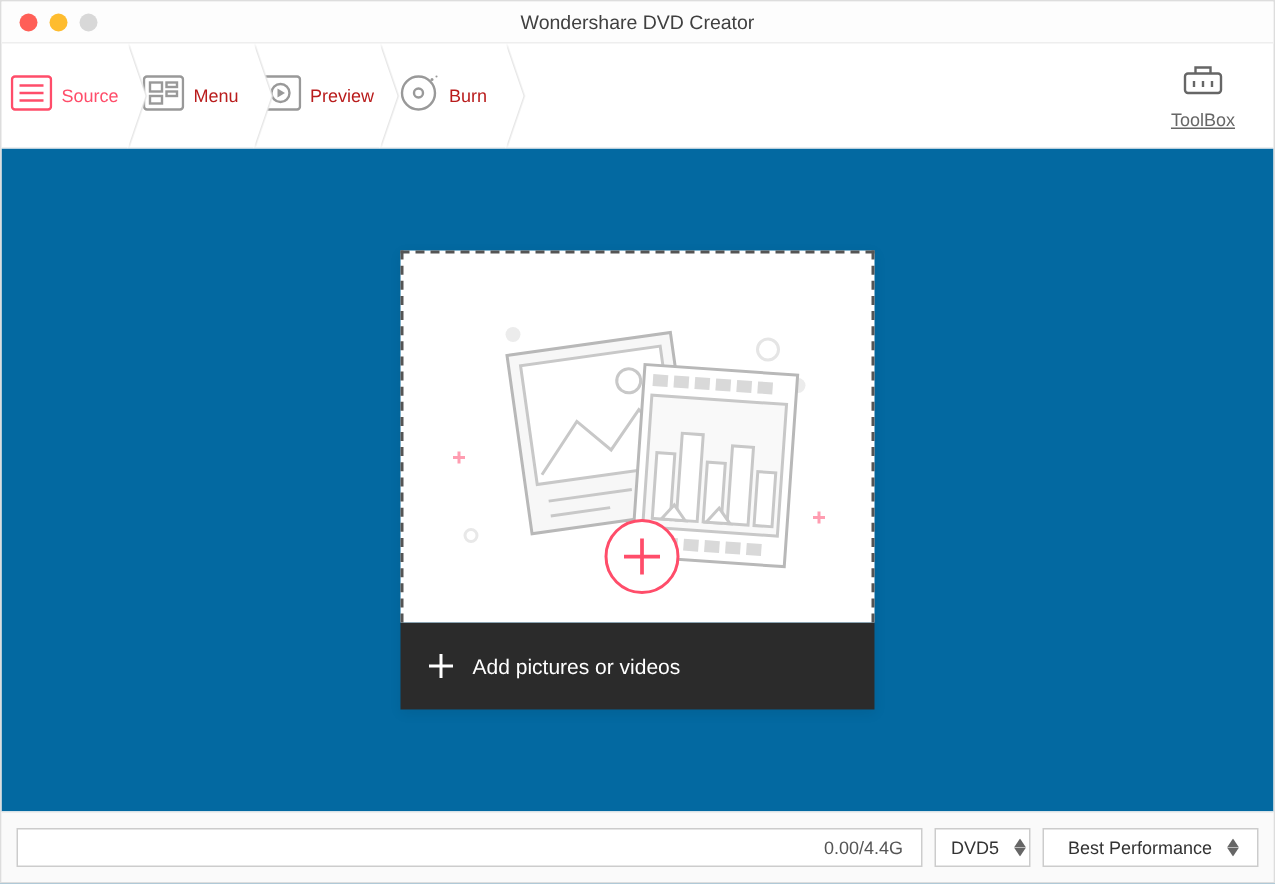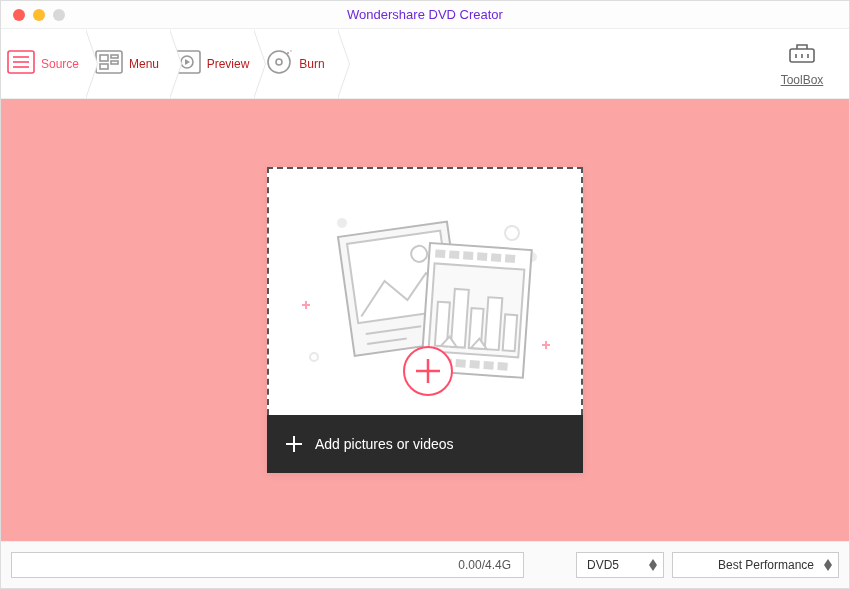--- a/index.html
+++ b/index.html
@@ -39,7 +39,7 @@
     flex: 1;
     text-align: center;
     font-size: 13px;
-    color: #6d28d9;
+    color: #404040;
   }
   .toolbar {
     height: 70px;

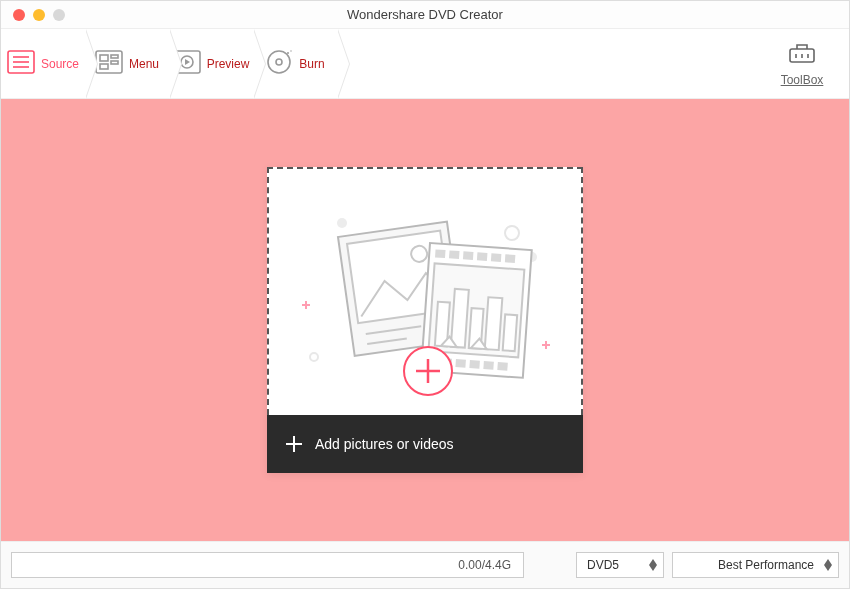--- a/index.html
+++ b/index.html
@@ -100,7 +100,7 @@
     display: flex;
     align-items: center;
     justify-content: center;
-    background: #fca5a5;
+    background: #0369a1;
   }
   .dropzone {
     width: 316px;

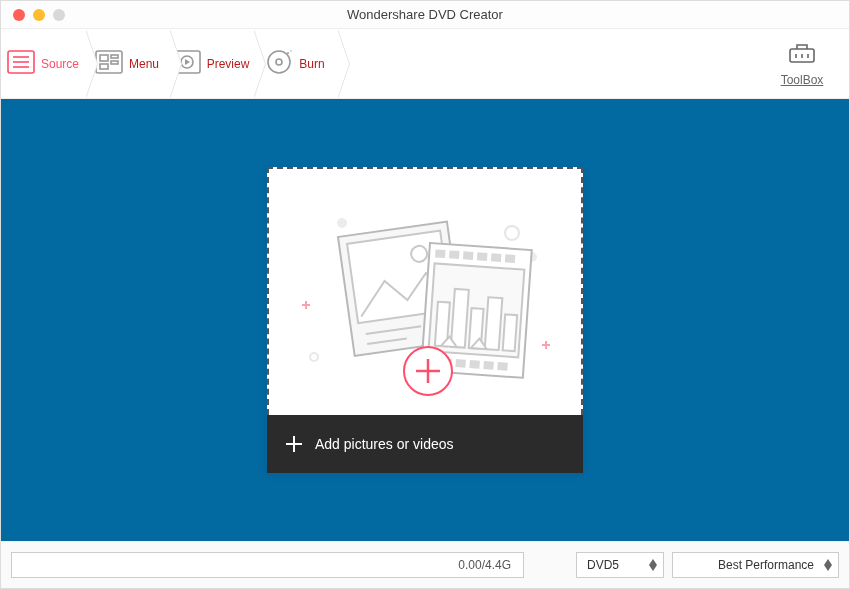--- a/index.html
+++ b/index.html
@@ -171,7 +171,7 @@
     margin-left: 4px;
   }
   .select .stepper svg { display: block; }
-  .select.disc { width: 88px; justify-content: space-between; margin-left: 44px;}
+  .select.disc { width: 64px; justify-content: space-between;}
   .select.quality { width: 167px; justify-content: flex-end;}
 </style>
 </head>

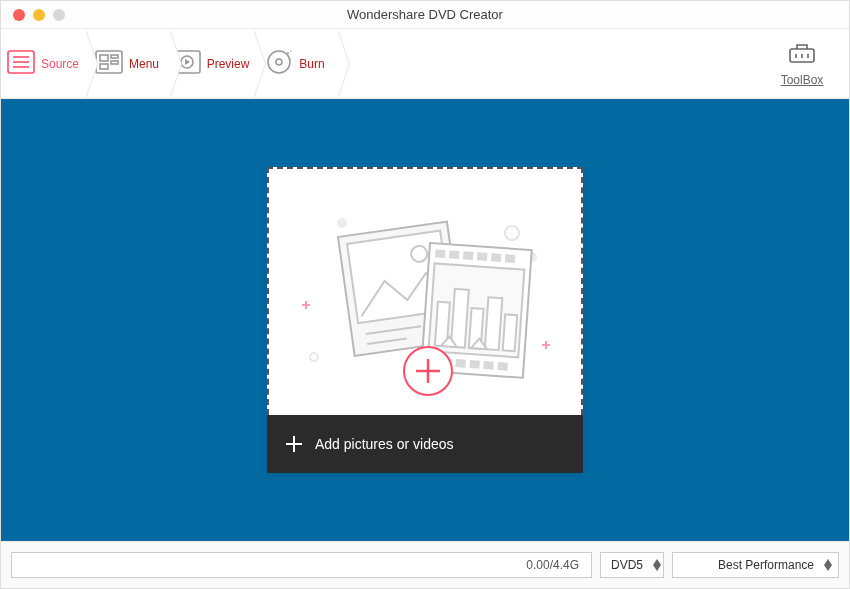--- a/index.html
+++ b/index.html
@@ -172,7 +172,7 @@
   }
   .select .stepper svg { display: block; }
   .select.disc { width: 64px; justify-content: space-between;}
-  .select.quality { width: 167px; justify-content: flex-end;}
+  .select.quality { width: 144px; justify-content: center;}
 </style>
 </head>
 <body>

